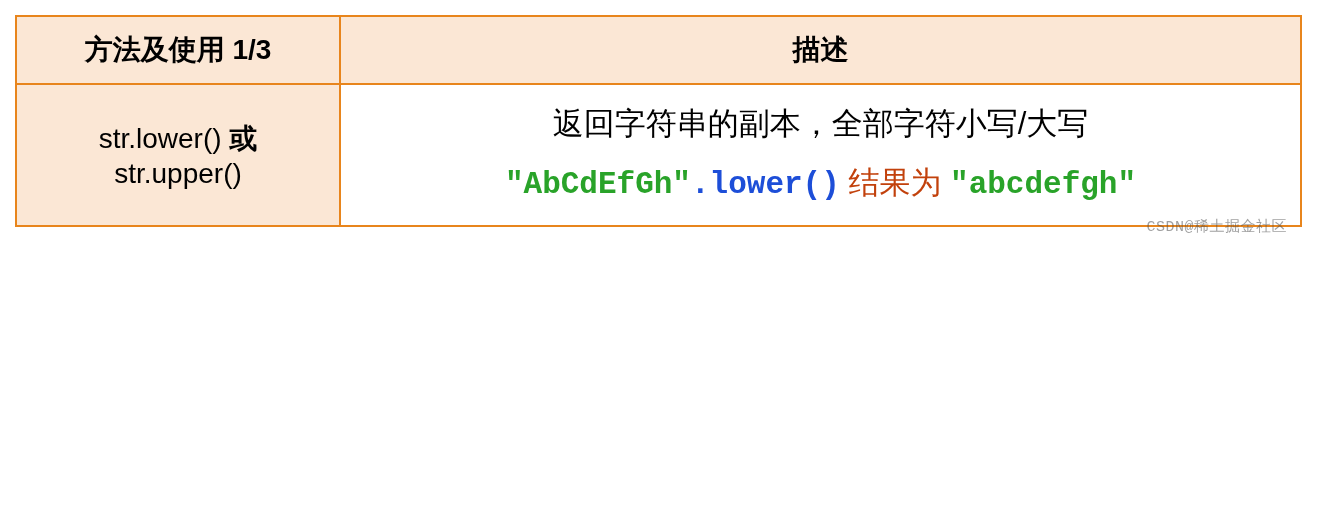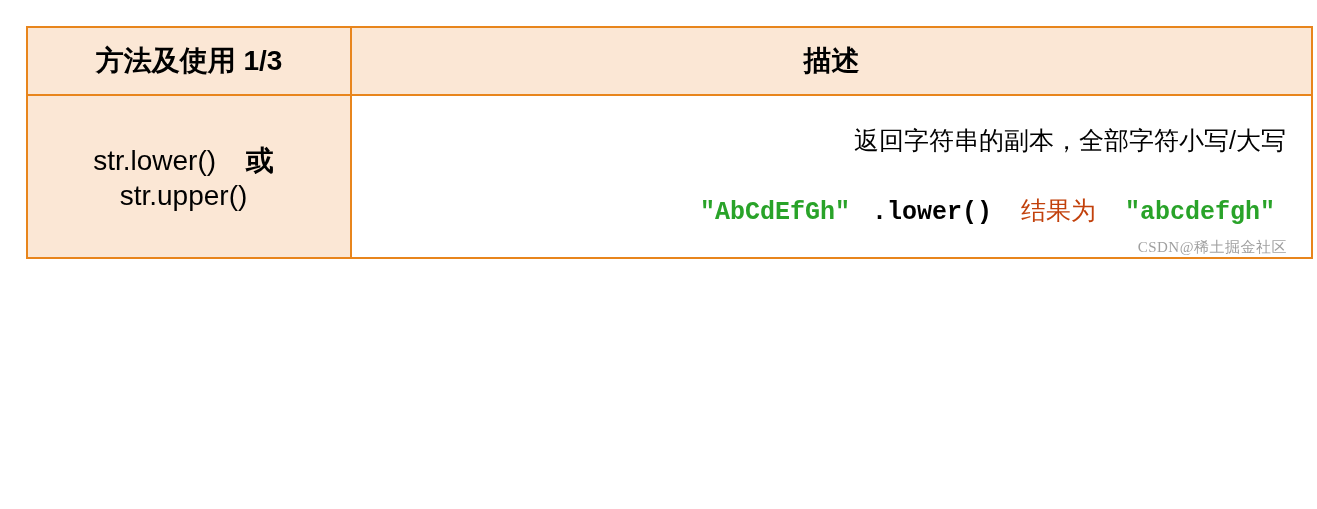--- a/index.html
+++ b/index.html
@@ -4,7 +4,7 @@
   <style>
     * {
       margin: 0;
-      padding: 11px;
+      padding: 0;
       box-sizing: border-box;
     }
     body {

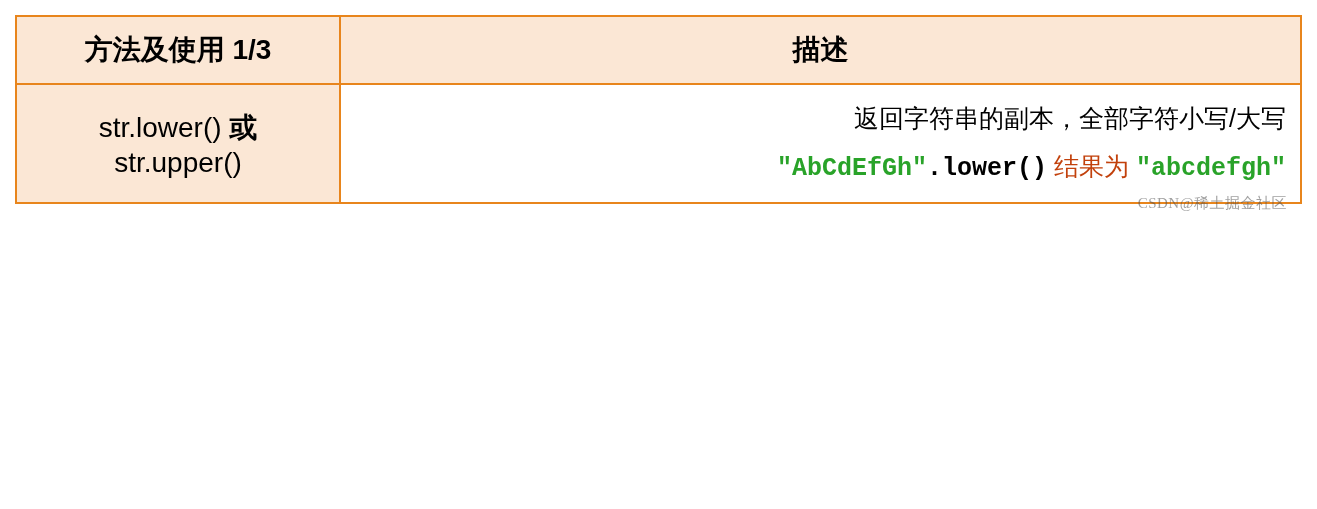--- a/index.html
+++ b/index.html
@@ -40,8 +40,8 @@
       font-family: "Segoe UI", "Microsoft YaHei", sans-serif;
     }
     td.desc-cell {
-      text-align: right;
-      font-size: 25px;
+      text-align: center;
+      font-size: 31px;
       line-height: 1.9;
       color: #000;
     }

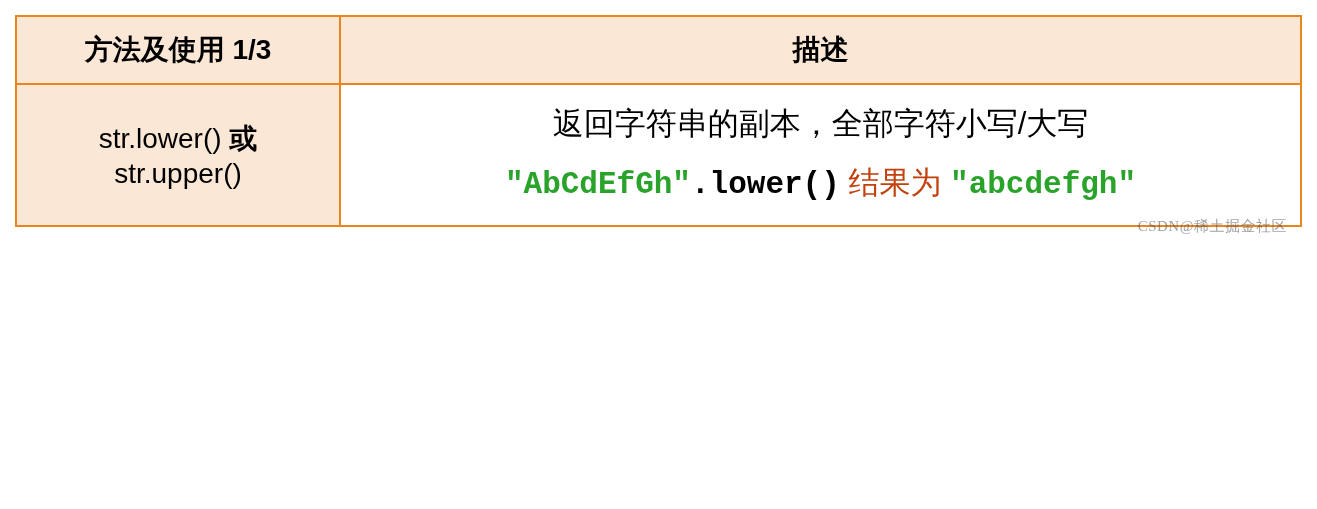--- a/index.html
+++ b/index.html
@@ -54,7 +54,7 @@
       font-weight: 600;
     }
     .code-red {
-      color: #000000;
+      color: #1d4ed8;
       font-family: Consolas, "Courier New", monospace;
       font-weight: 600;
     }

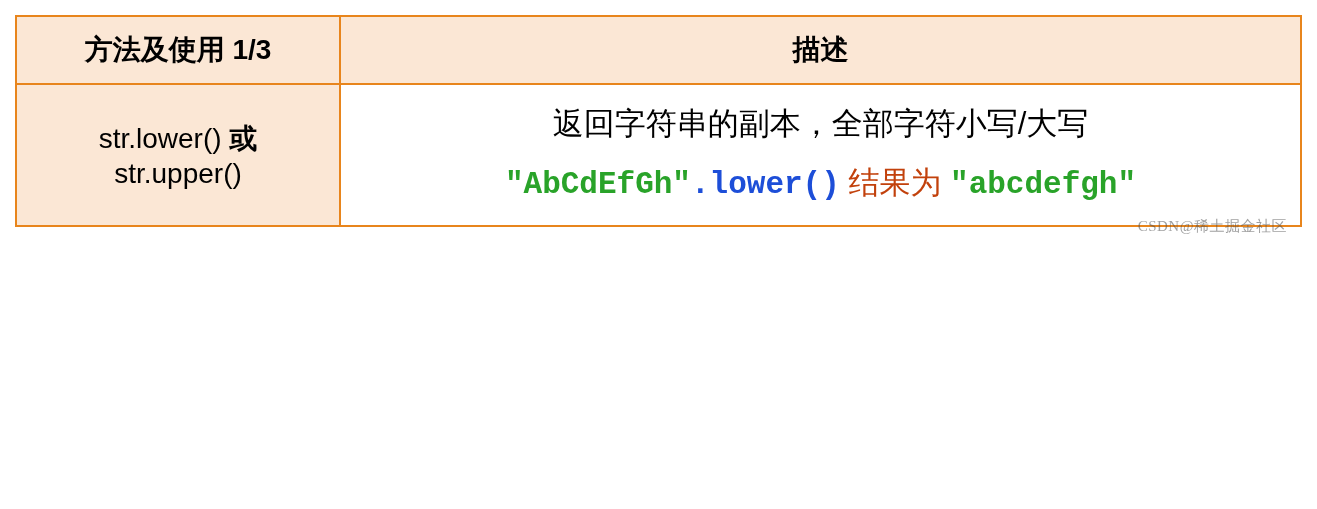--- a/index.html
+++ b/index.html
@@ -70,7 +70,7 @@
       bottom: 6px;
       font-size: 15px;
       color: rgba(80,80,80,0.55);
-      font-family: Liberation Serif, serif;
+      font-family: Liberation Mono, monospace;
       letter-spacing: 0.5px;
     }
   </style>

